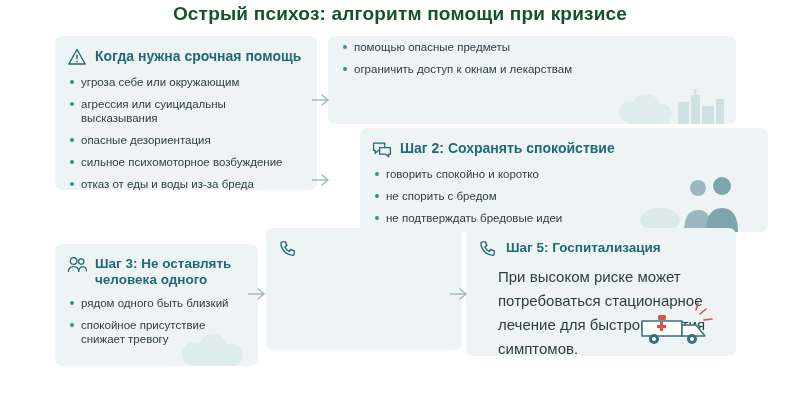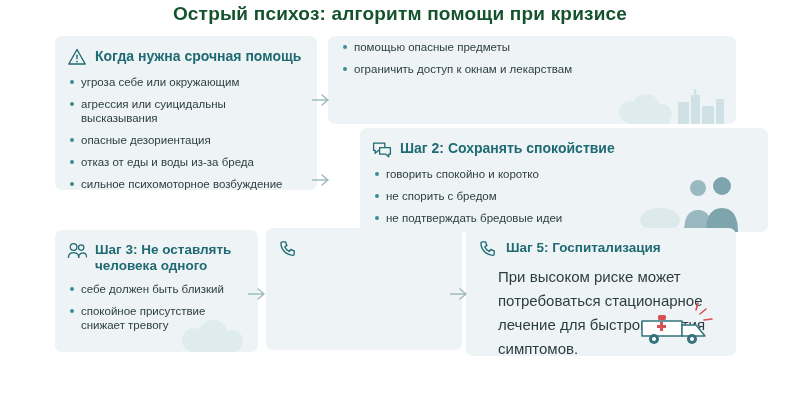--- a/index.html
+++ b/index.html
@@ -133,8 +133,8 @@
       <li>угроза себе или окружающим</li>
       <li>агрессия или суицидальны высказывания</li>
       <li>опасные дезориентация</li>
+      <li>сильное психомоторное возбуждение</li>
       <li>отказ от еды и воды из-за бреда</li>
-      <li>сильное психомоторное возбуждение</li>
     </ul>
   </div>
 

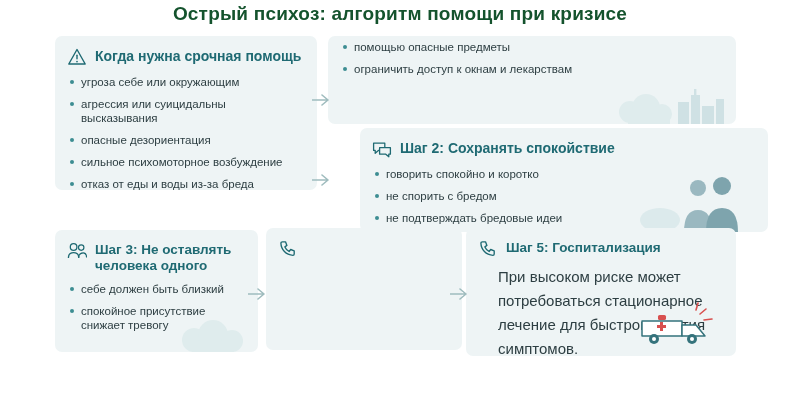--- a/index.html
+++ b/index.html
@@ -196,7 +196,7 @@
     </div>
   </div>
 
-  <div class="card" style="left:55px; top:230px; width:203px; height:122px;">
+  <div class="card" style="left:55px; top:244px; width:203px; height:122px;">
     <div class="card-head">
       <span class="icon">
         <svg width="20" height="20" viewBox="0 0 20 20">

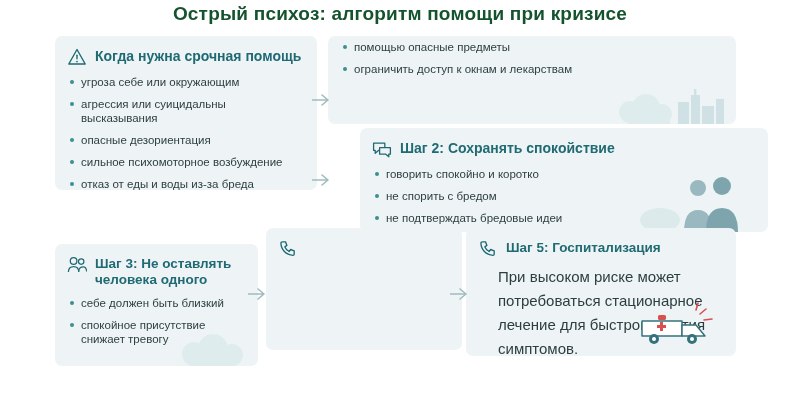--- a/index.html
+++ b/index.html
@@ -209,7 +209,7 @@
       <span class="card-title">Шаг 3: Не оставлять человека одного</span>
     </div>
     <ul class="items">
-      <li>себе должен быть близкий</li>
+      <li>рядом одного быть близкий</li>
       <li>спокойное присутствие снижает тревогу</li>
     </ul>
     <div class="art" style="right:2px; bottom:-2px;">

